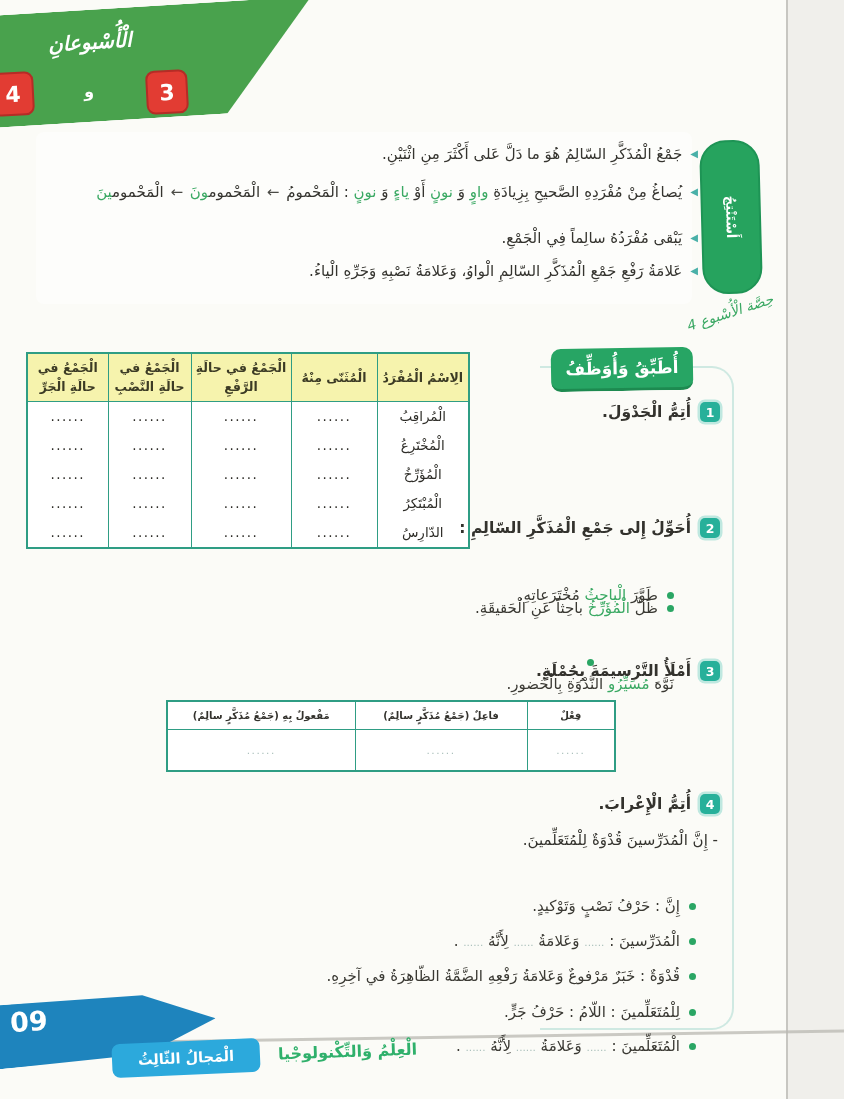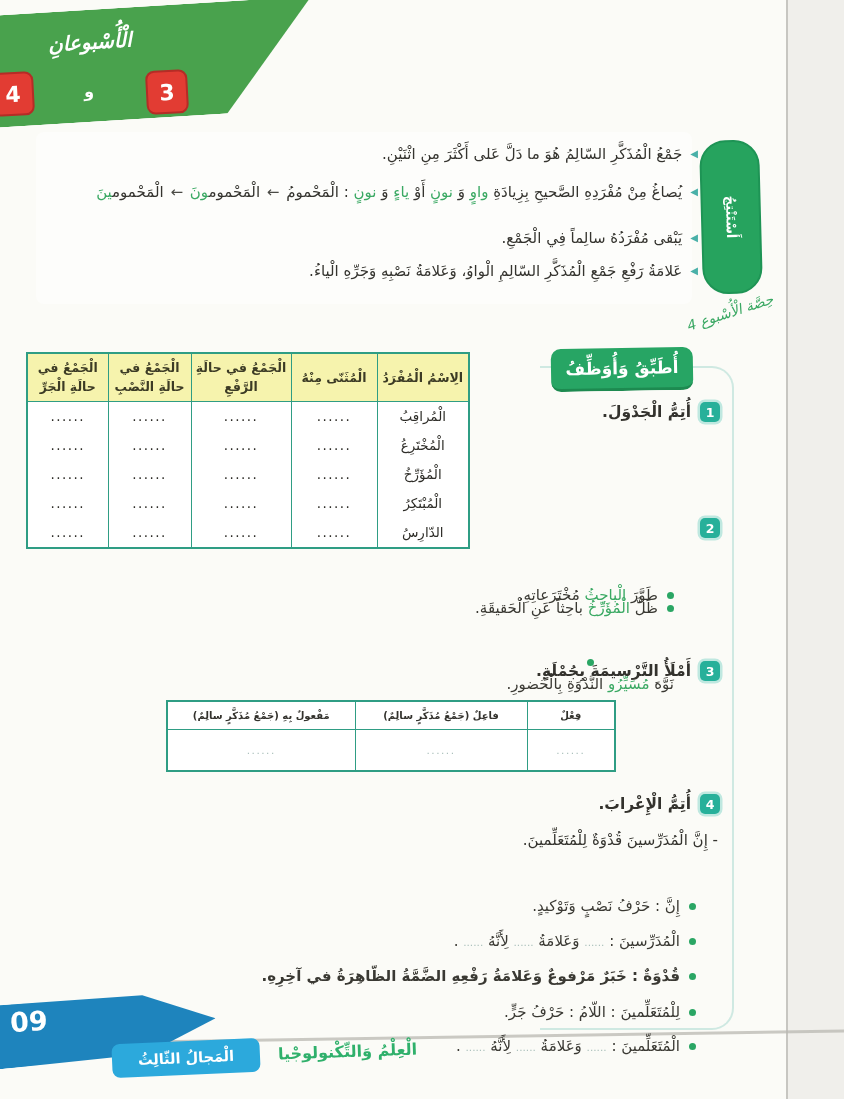--- a/index.html
+++ b/index.html
@@ -195,6 +195,7 @@
 
 <div class="item" style="top:518px;">
   <span class="numbadge">2</span>
+  <span class="item-title">أُحَوِّلُ إِلى جَمْعِ الْمُذَكَّرِ السّالِمِ :</span>
 </div>
 
 <div class="sub" style="top:558px;right:170px;">

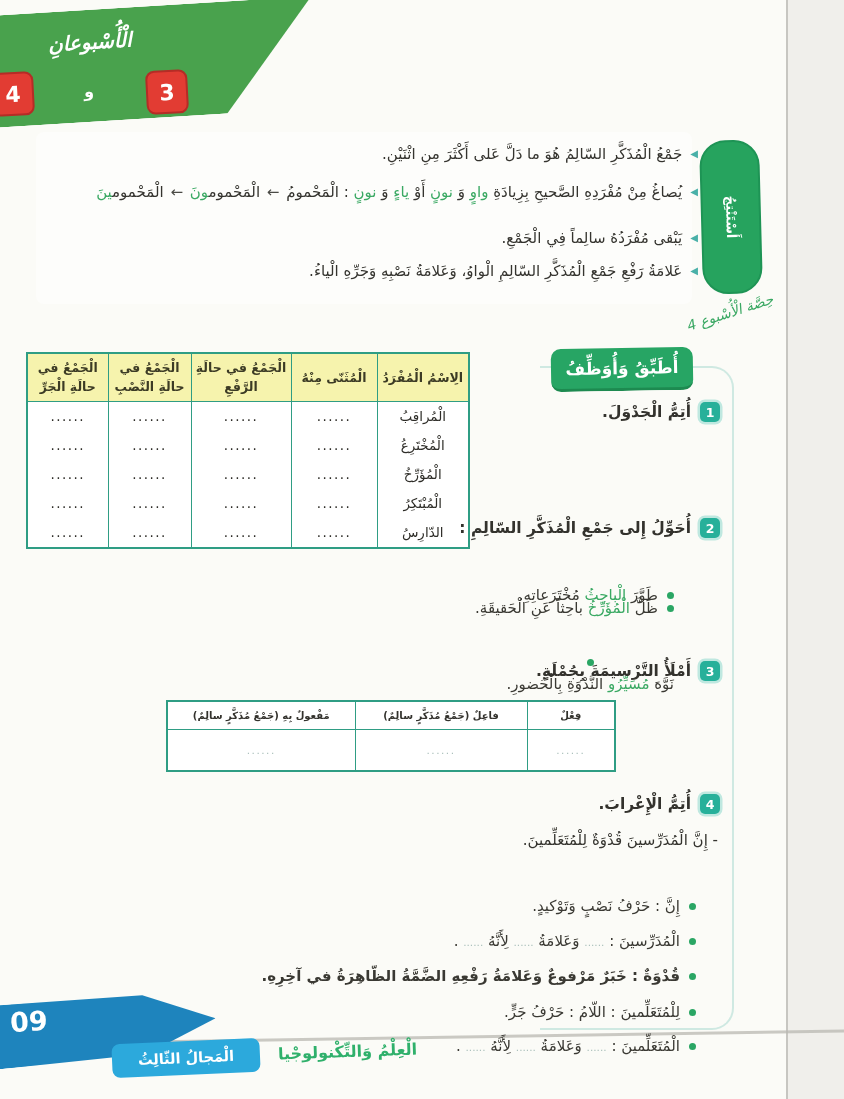--- a/index.html
+++ b/index.html
@@ -253,7 +253,7 @@
   <span><span>الْمُدَرِّسينَ : </span><span class="dots">......</span><span> وَعَلامَةُ </span><span class="dots">......</span><span> لِأَنَّهُ </span><span class="dots">......</span><span> .</span></span>
 </div>
 
-<div class="sub" style="top:939px;right:148px;font-weight:bold;">
+<div class="sub" style="top:939px;right:148px;">
   <span class="dot"></span>
   <span>قُدْوَةٌ : خَبَرٌ مَرْفوعٌ وَعَلامَةُ رَفْعِهِ الضَّمَّةُ الظّاهِرَةُ في آخِرِهِ.</span>
 </div>

